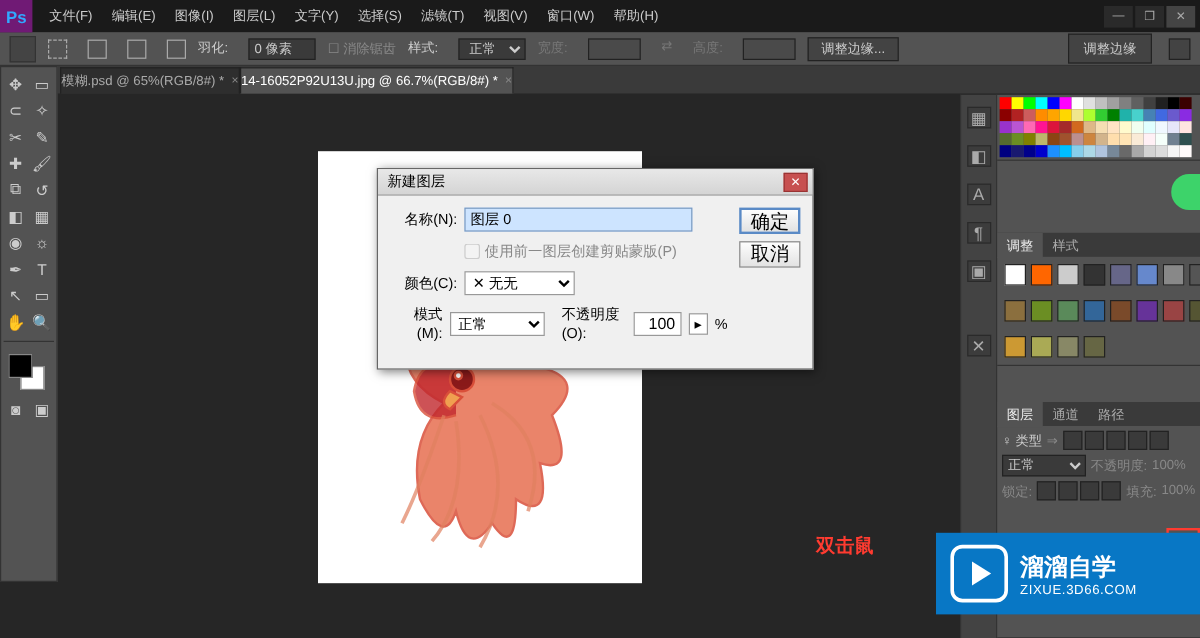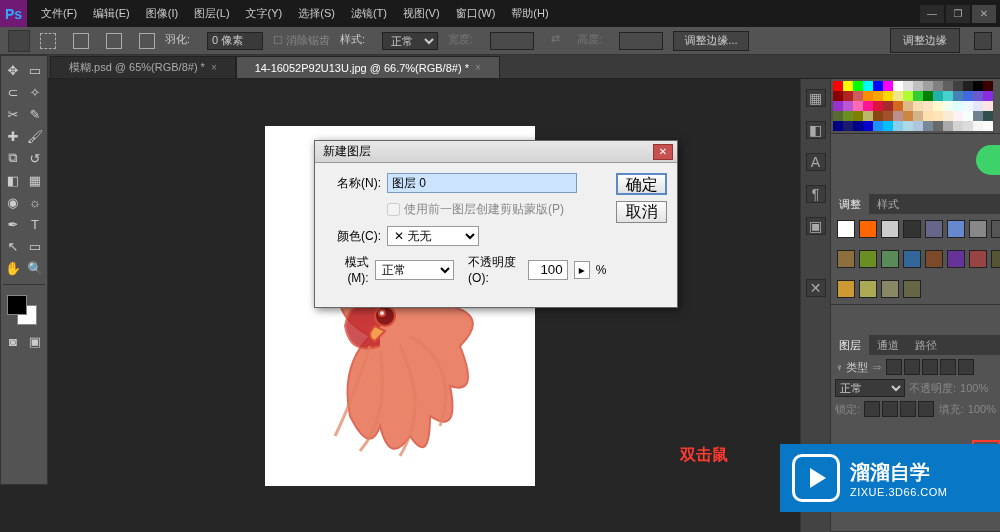--- a/index.html
+++ b/index.html
@@ -25,7 +25,7 @@
 
 
 .doctabs { height: 24px; background: #3a3a3a; border-bottom: 1px solid #222; display: flex; align-items: flex-end; padding-left: 50px; gap: 0; }
-.doctab { height: 22px; padding: 3px 18px; background: #2e2e2e; color: #aaa; border: 1px solid #222; border-bottom: none; font-size: 11px; display: flex; align-items: center; gap: 6px; }
+.doctab { height: 22px; padding: 3px 0; background: #2e2e2e; color: #aaa; border: 1px solid #222; border-bottom: none; font-size: 11px; display: flex; align-items: center; gap: 6px; }
 .doctab.active { background: #535353; color: #fff; margin-top: 45px; }
 .doctab .x { font-size: 10px; color: #888; }
 

